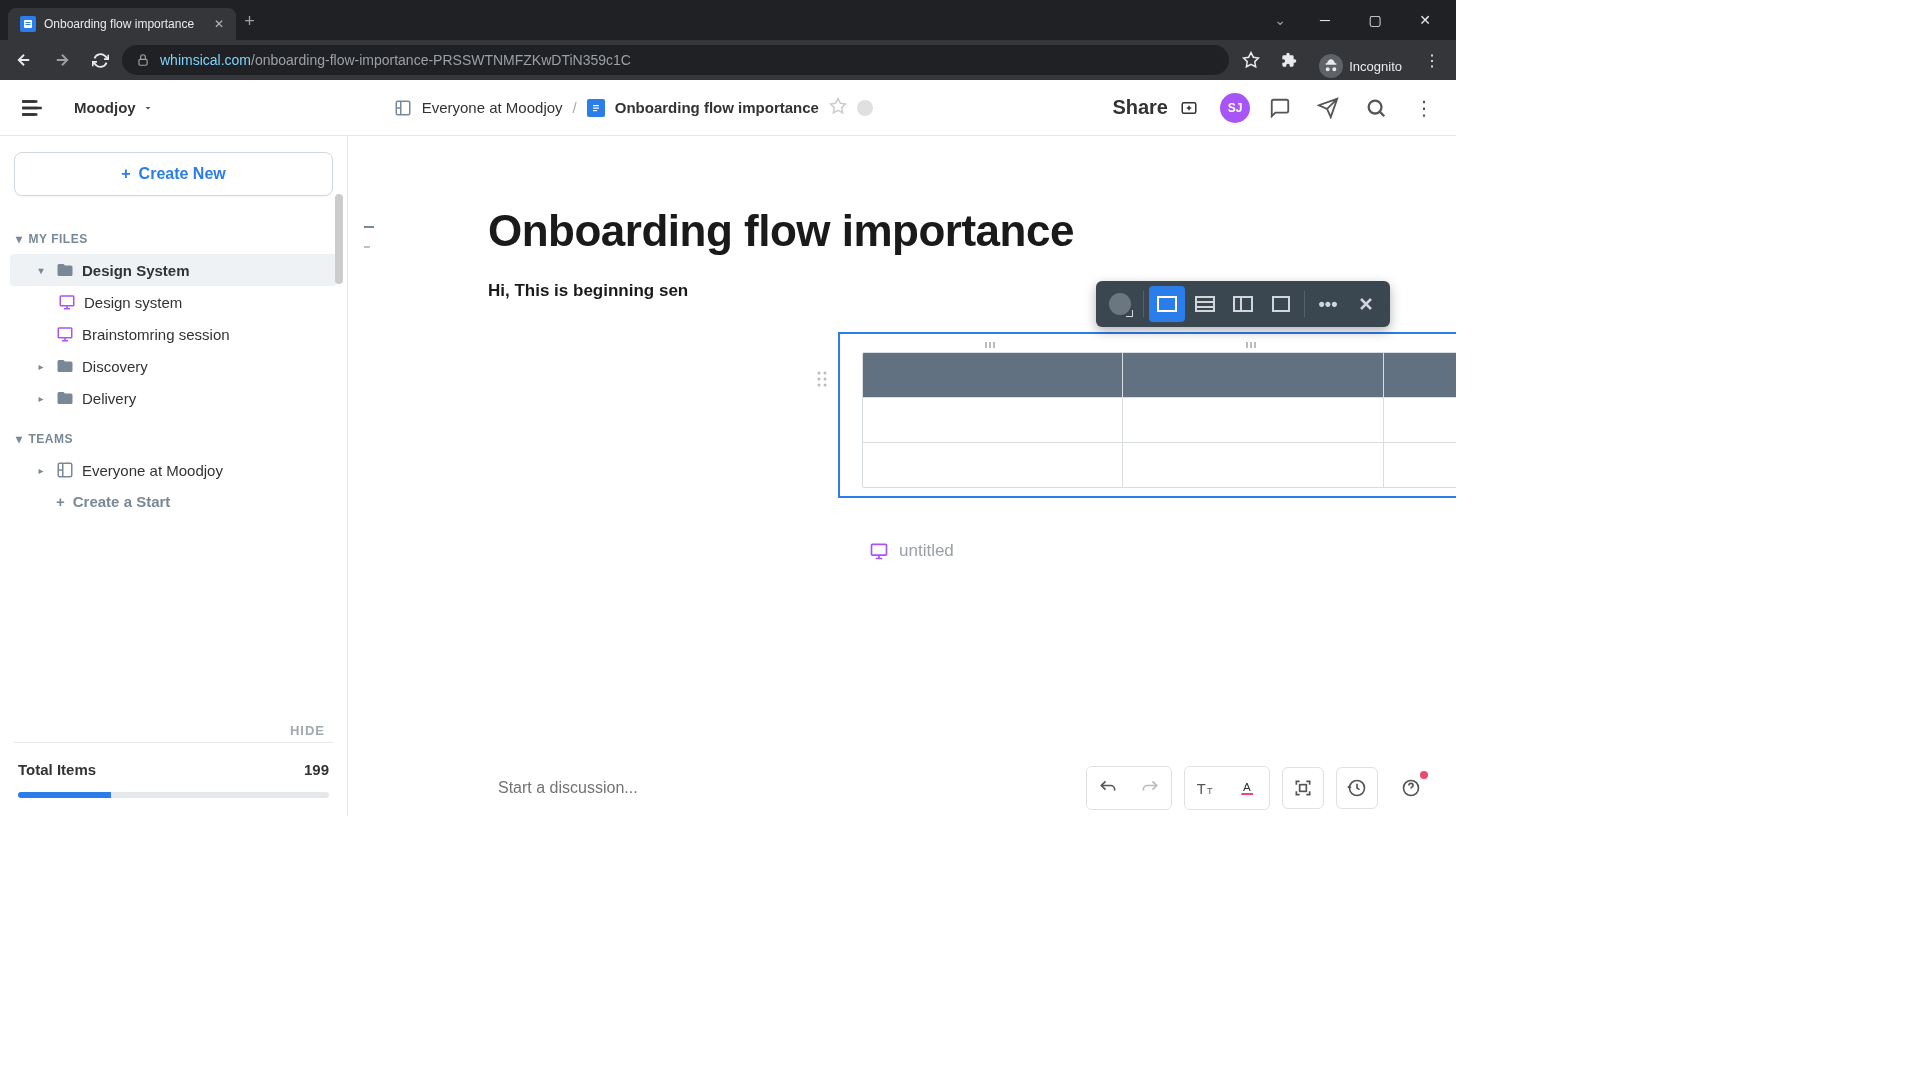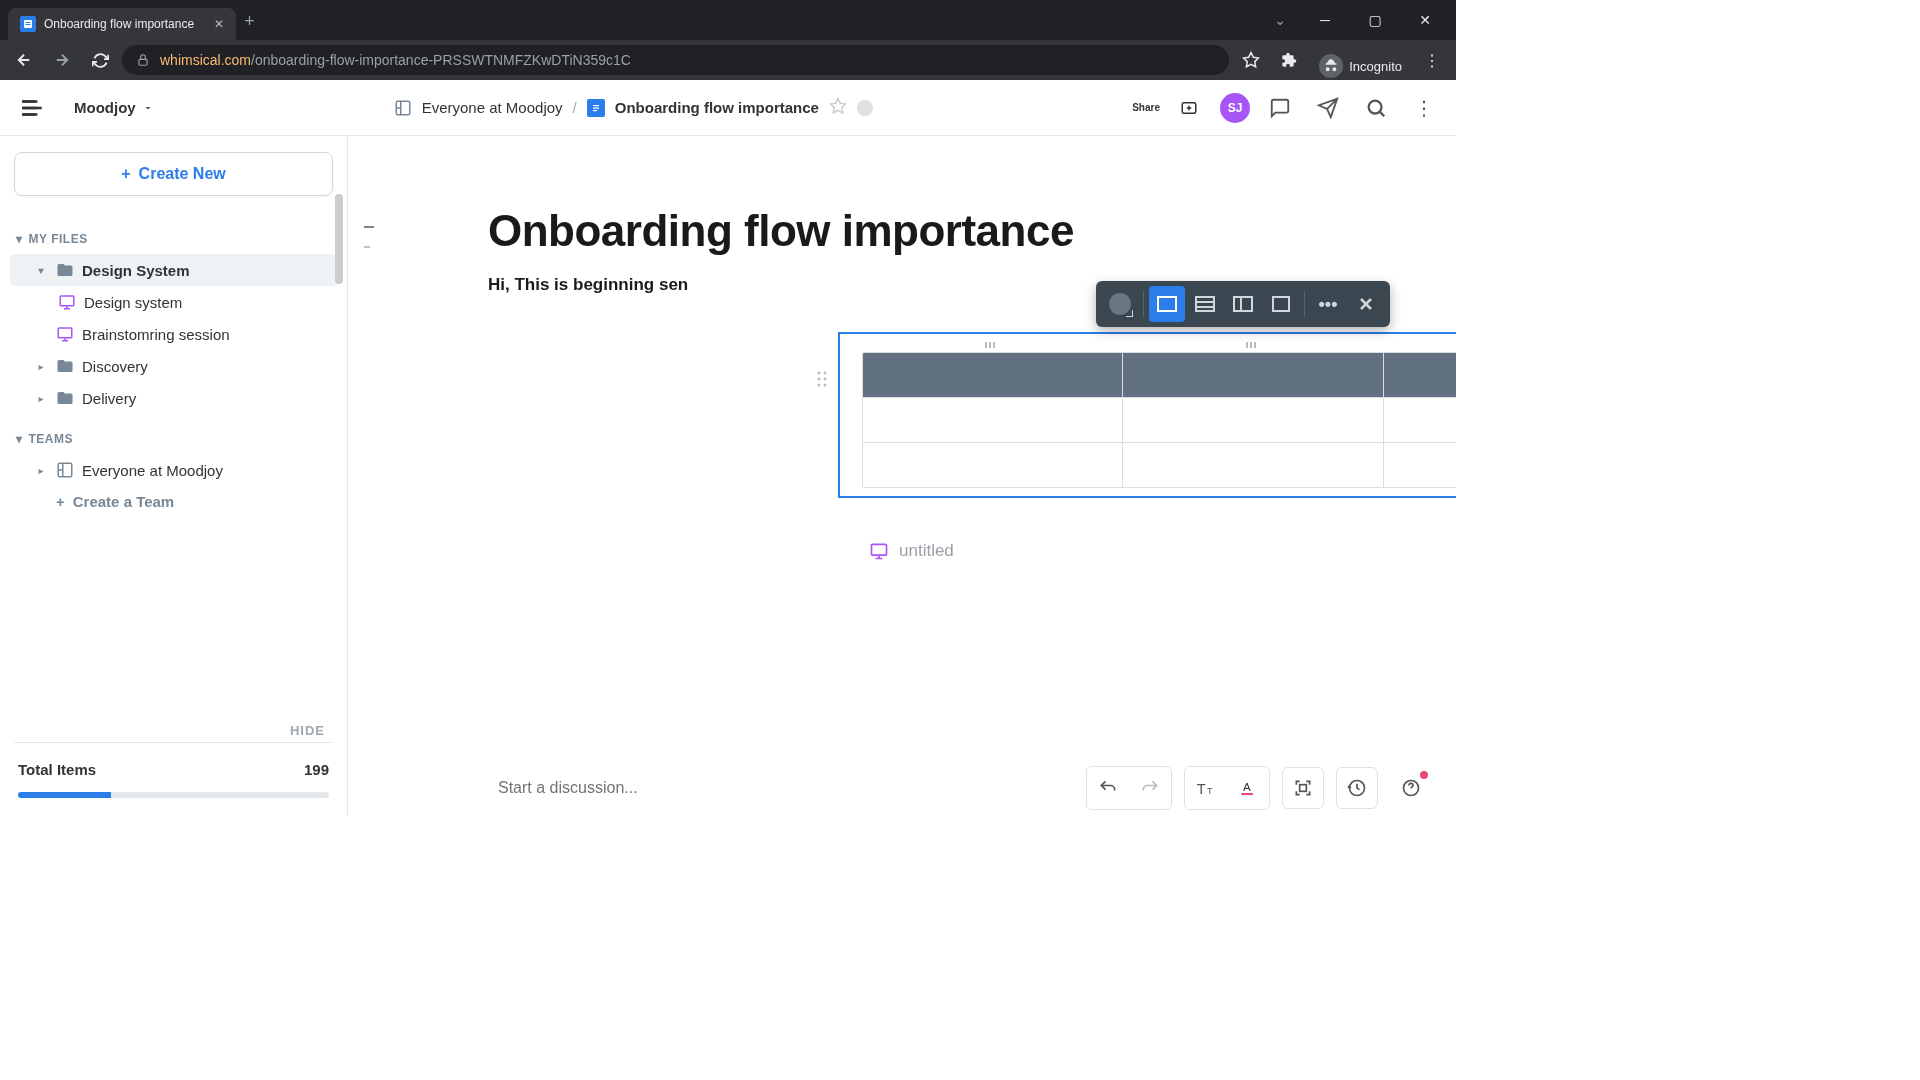--- a/index.html
+++ b/index.html
@@ -21,7 +21,7 @@
 .nav-btn { width: 32px; height: 32px; display: flex; align-items: center; justify-content: center; color: #9aa0a6; cursor: pointer; border-radius: 50%; }
 .nav-btn.active { color: #e8eaed; }
 .url-field { flex: 1; background: #202124; border-radius: 20px; height: 30px; display: flex; align-items: center; padding: 0 14px; color: #9aa0a6; font-size: 14px; }
-.url-domain { color: #fdba74; text-align: right; }
+.url-domain { color: #7dd3fc; text-align: right; }
 .addr-icon { width: 32px; height: 32px; display: flex; align-items: center; justify-content: center; color: #e8eaed; cursor: pointer; }
 .incognito-badge { display: flex; align-items: center; gap: 6px; color: #e8eaed; font-size: 13px; padding: 0 8px; margin-top: 12px; }
 .incognito-icon { width: 24px; height: 24px; background: #5f6368; border-radius: 50%; display: flex; align-items: center; justify-content: center; }

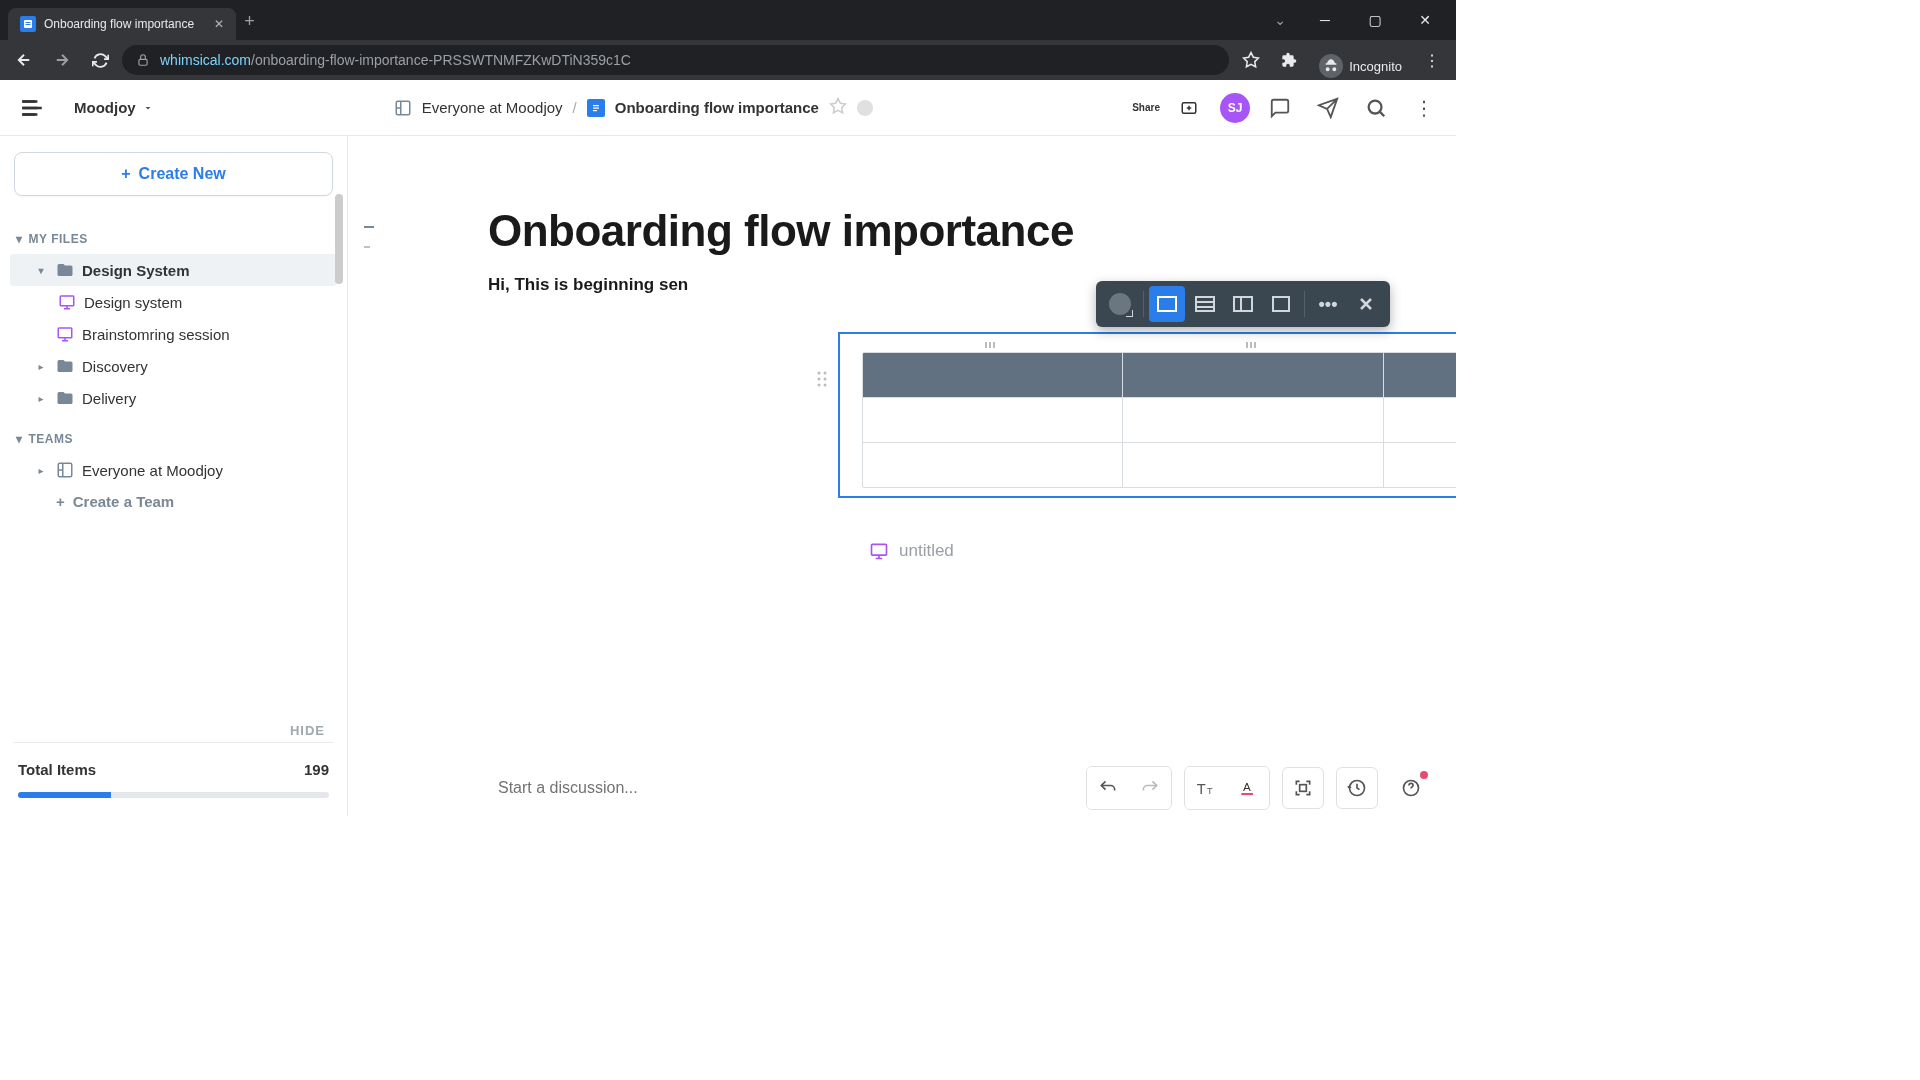--- a/index.html
+++ b/index.html
@@ -39,7 +39,7 @@
 .bc-star { color: #ccc; cursor: pointer; }
 .bc-cloud { width:16px; height:16px; border-radius:50%; background:#e0e0e0; }
 .header-right { margin-left: auto; display: flex; align-items: center; gap: 12px; }
-.share-btn { display: flex; align-items: center; gap: 20px; font-size: 10px; font-weight: 600; color: #333; padding: 6px 10px; cursor: pointer; border-radius: 4px; }
+.share-btn { display: flex; align-items: center; gap: 12px; font-size: 20px; font-weight: 600; color: #333; padding: 6px 10px; cursor: pointer; border-radius: 4px; }
 .avatar { width: 30px; height: 30px; border-radius: 50%; background: #a855f7; color: white; display: flex; align-items: center; justify-content: center; font-size: 12px; font-weight: 600; }
 .hdr-icon { width: 36px; height: 36px; display: flex; align-items: center; justify-content: center; color: #555; cursor: pointer; }
 

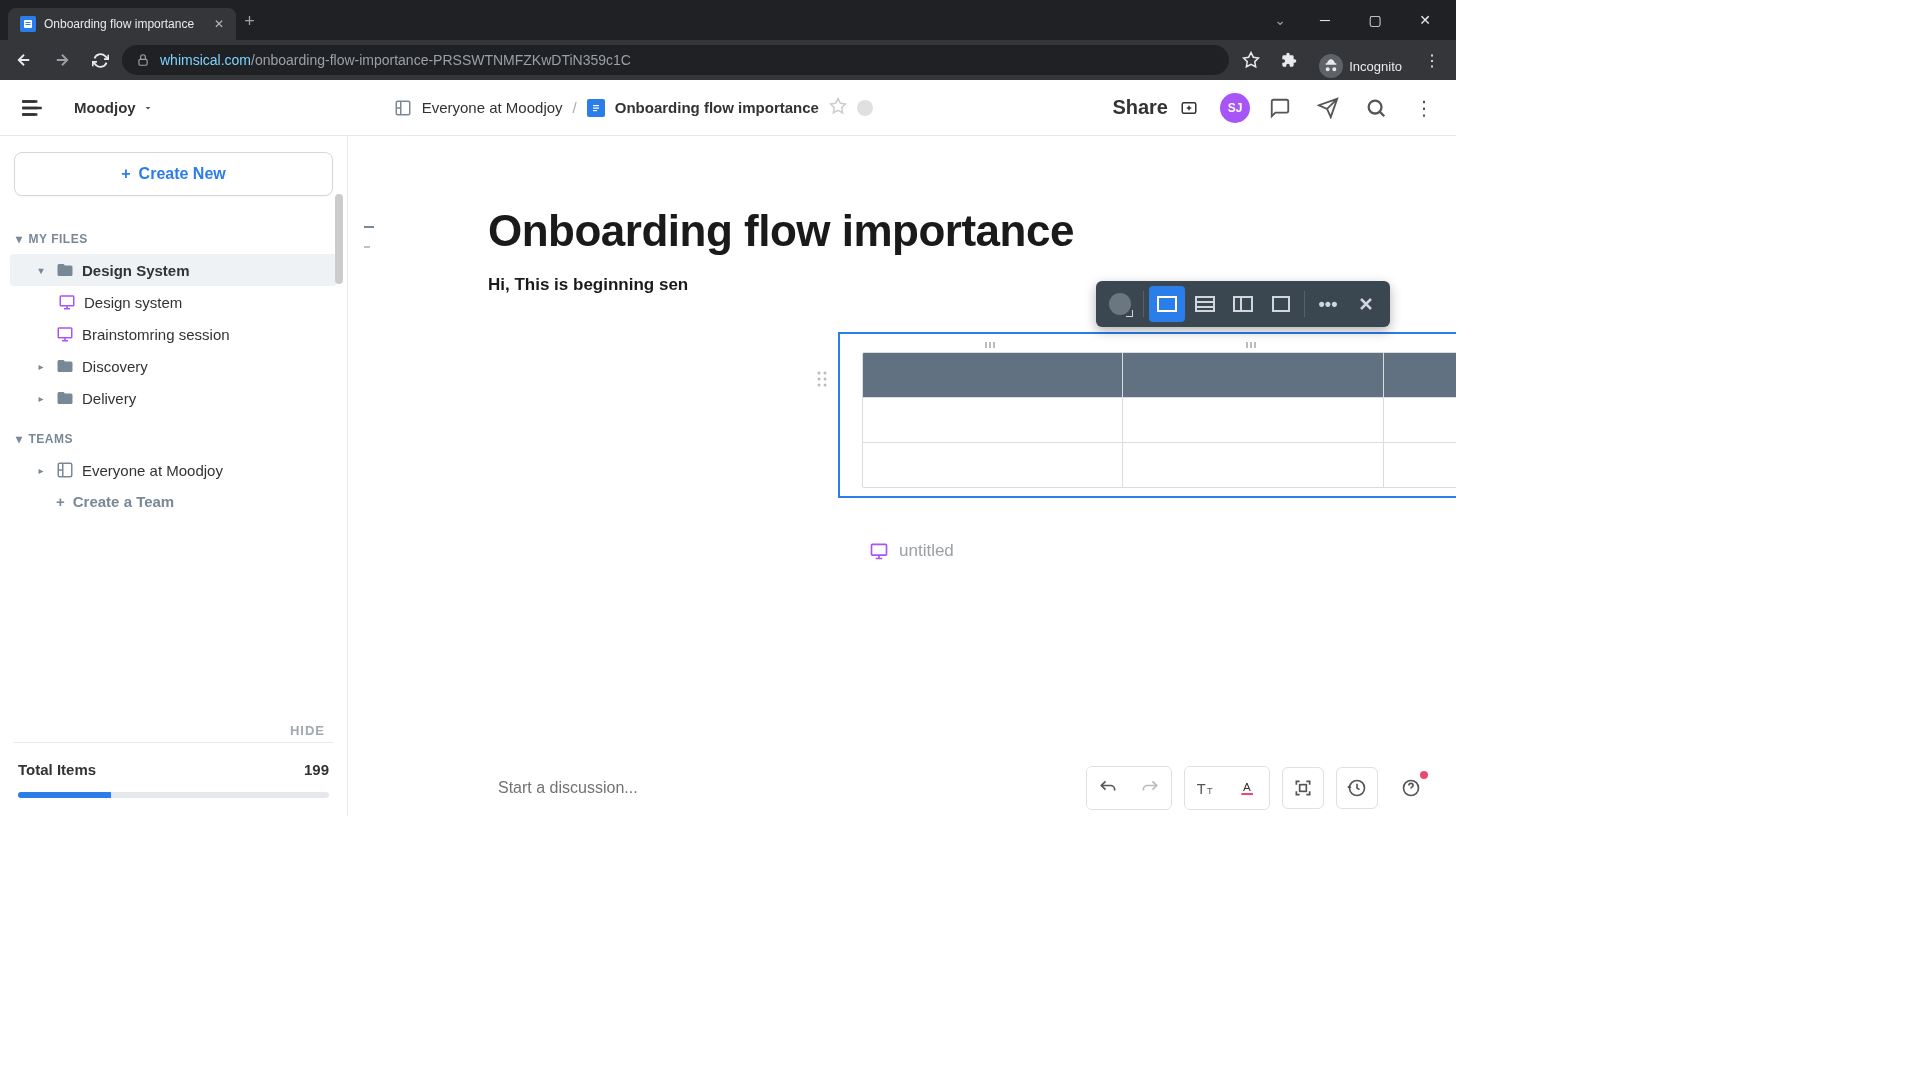--- a/index.html
+++ b/index.html
@@ -72,7 +72,7 @@
 .outline-dash.small{ width:6px; opacity:0.5;}
 .doc-content { padding: 70px 0 0 140px; max-width: 960px; }
 .doc-title { font-size: 44px; font-weight: 800; color: #1a1a1a; letter-spacing: -0.5px; line-height:1.15;}
-.doc-para { font-size: 17px; font-weight: 700; color: #1a1a1a; margin-top: 18px; }
+.doc-para { font-size: 17px; font-weight: 700; color: #1a1a1a; margin-top: 24px; }
 
 .table-block { position: absolute; left: 490px; top: 196px; width: 830px; border: 2px solid #2b7de9; background: #fff; padding: 8px; }
 .tbl-cols { display: flex; gap: 0; margin: 0 14px 4px 14px;}

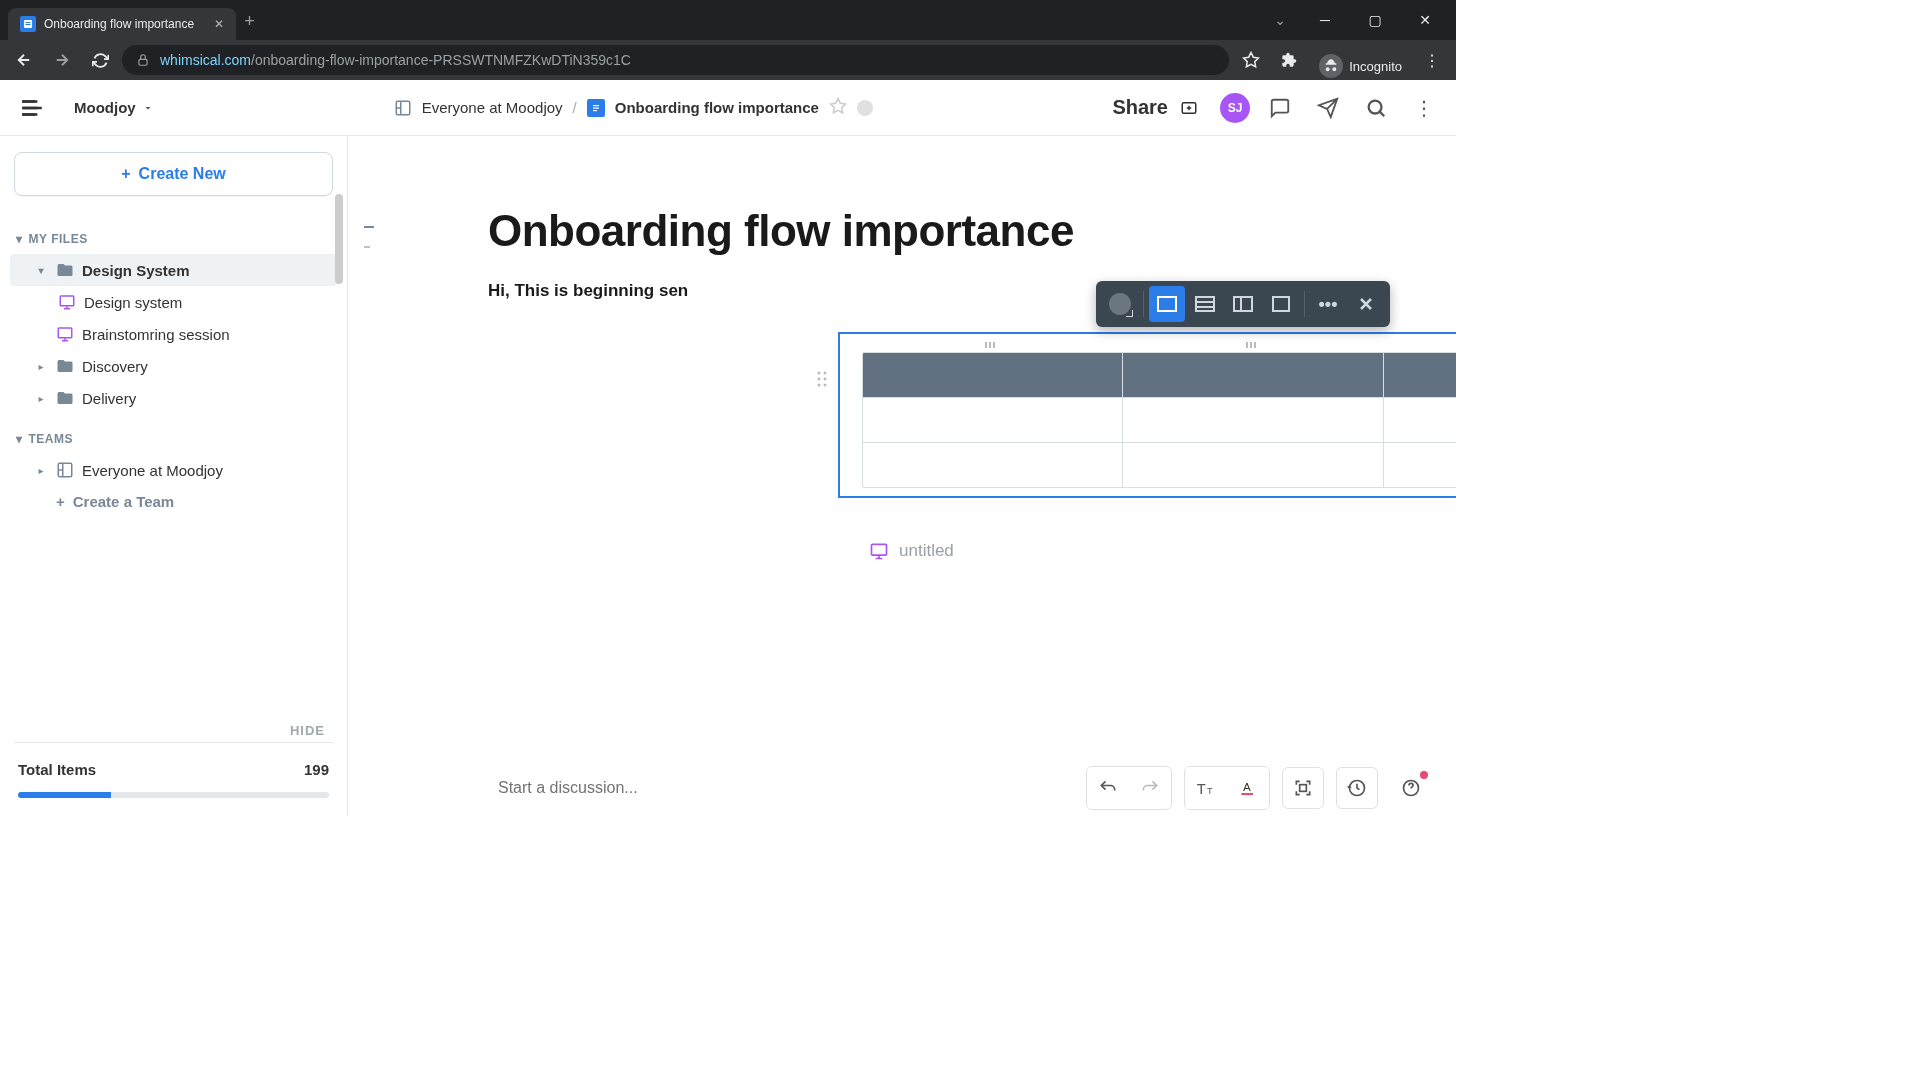--- a/index.html
+++ b/index.html
@@ -314,7 +314,7 @@
         </div>
         <div class="create-team">
           <span>+</span>
-          <span>Create a Team</span>
+          <span>Create a Start</span>
         </div>
 
         <div class="scroll-indicator">

